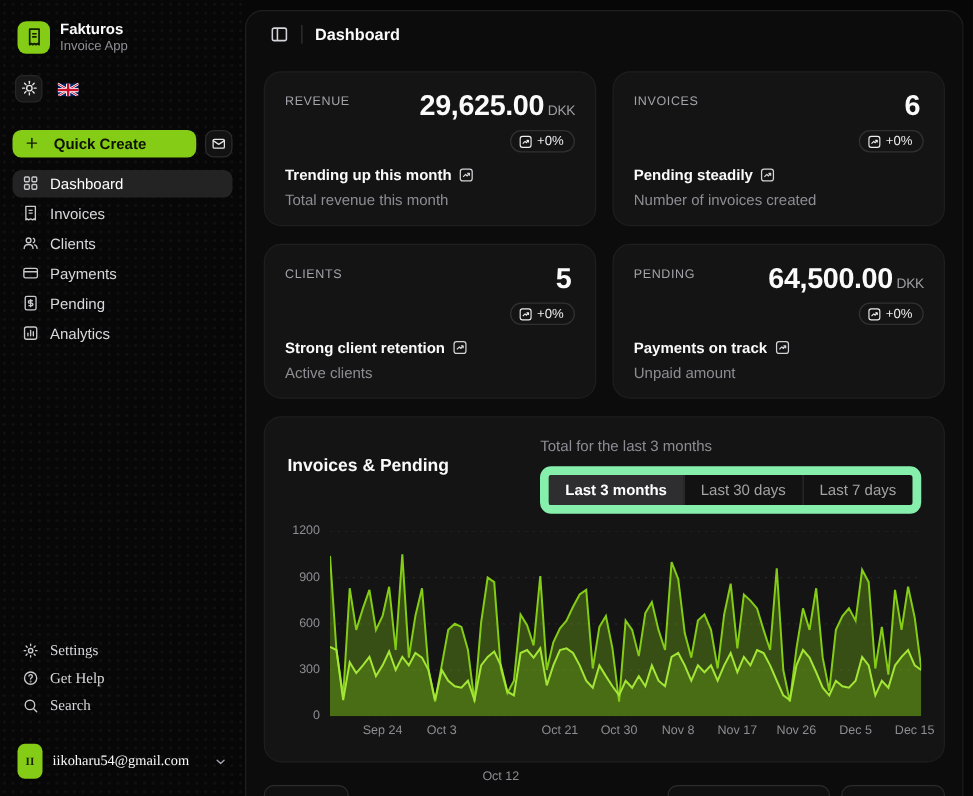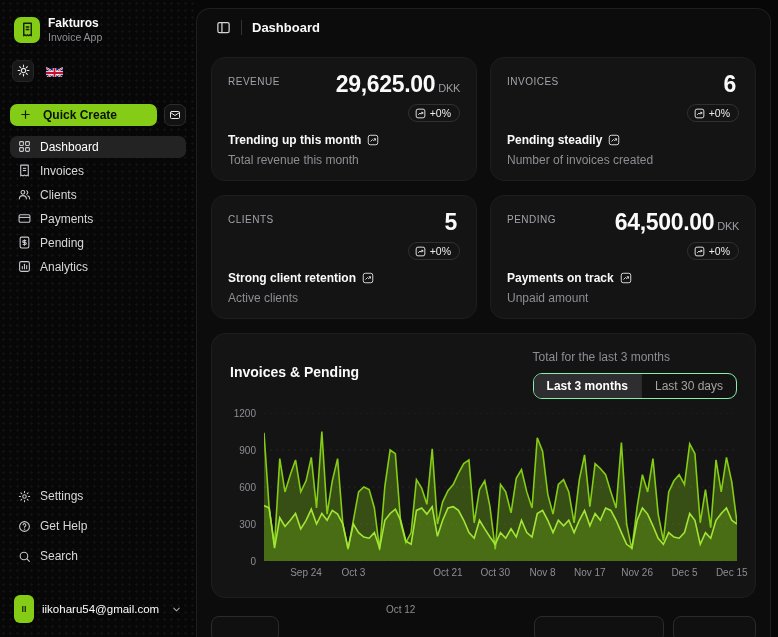--- a/index.html
+++ b/index.html
@@ -57,7 +57,7 @@
   .chart-title { font-size:14px; font-weight:700; padding-top:14px; }
   .chart-head-right { display:flex; flex-direction:column; align-items:flex-start; gap:9px; }
   .chart-subtitle { font-size:12px; color:#8d8d93; }
-  .tabs { display:inline-flex; border:1px solid #86efac; background:#121212; border-radius:9px; overflow:hidden; }
+  .tabs { display:inline-flex; border:7px solid #86efac; background:#121212; border-radius:9px; overflow:hidden; }
   .tab { padding:5px 13px; font-size:12px; color:#a3a3a3; background:transparent; border:none; cursor:pointer; font-family:inherit; }
   .tab + .tab { border-left:1px solid #2a2a2a; }
   .tab.active { background:#2e2e30; color:#fff; font-weight:600; }

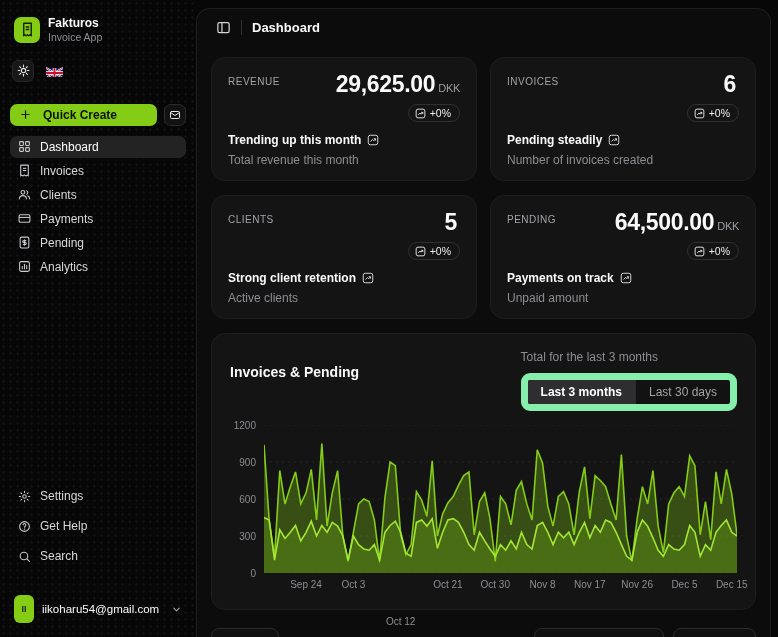--- a/index.html
+++ b/index.html
@@ -384,6 +384,7 @@
             <div class="tabs">
               <button class="tab active">Last 3 months</button>
               <button class="tab">Last 30 days</button>
+              <button class="tab">Last 7 days</button>
             </div>
           </div>
         </div>

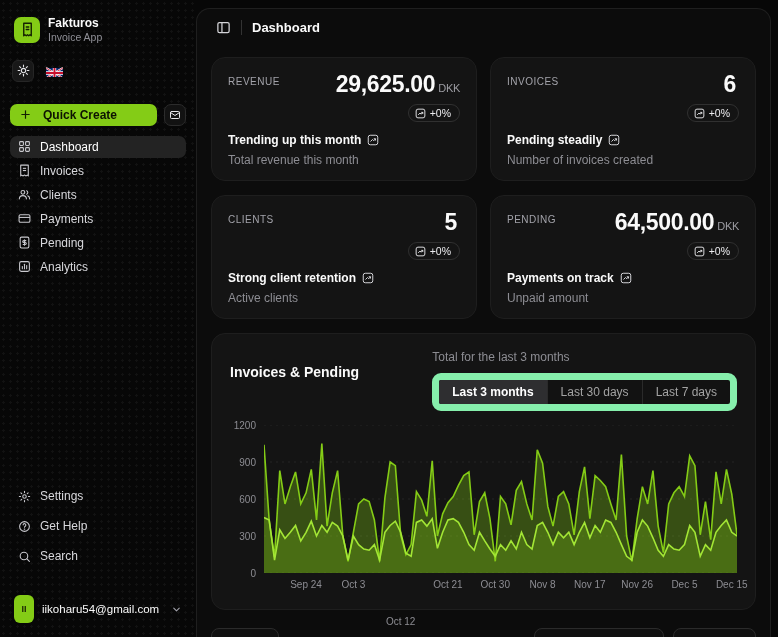--- a/index.html
+++ b/index.html
@@ -28,7 +28,7 @@
   .nav-item { display:flex; align-items:center; gap:9px; height:22px; padding:0 8px; border-radius:7px; font-size:12px; color:#d8d8dc; cursor:pointer; }
   .nav-item .ni { color:#c9c9ce; display:flex; }
   .nav-item.active { background:#232323; color:#fff; }
-  .sidebar-bottom { margin-top:auto; display:flex; flex-direction:column; gap:8px; }
+  .sidebar-bottom { margin-top:auto; display:flex; flex-direction:column; gap:0;font-family:Liberation Serif, serif; }
   .user-row { display:flex; align-items:center; gap:8px; padding:6px 4px 2px 4px; margin-top:14px; cursor:pointer; }
   .avatar { width:20px; height:28px; border-radius:6px; background:#84cc16; color:#1a2405; font-size:9px; font-weight:700; display:flex; align-items:center; justify-content:center; }
   .user-email { font-size:11.5px; color:#fafafa; flex:1; white-space:nowrap; overflow:hidden; }

